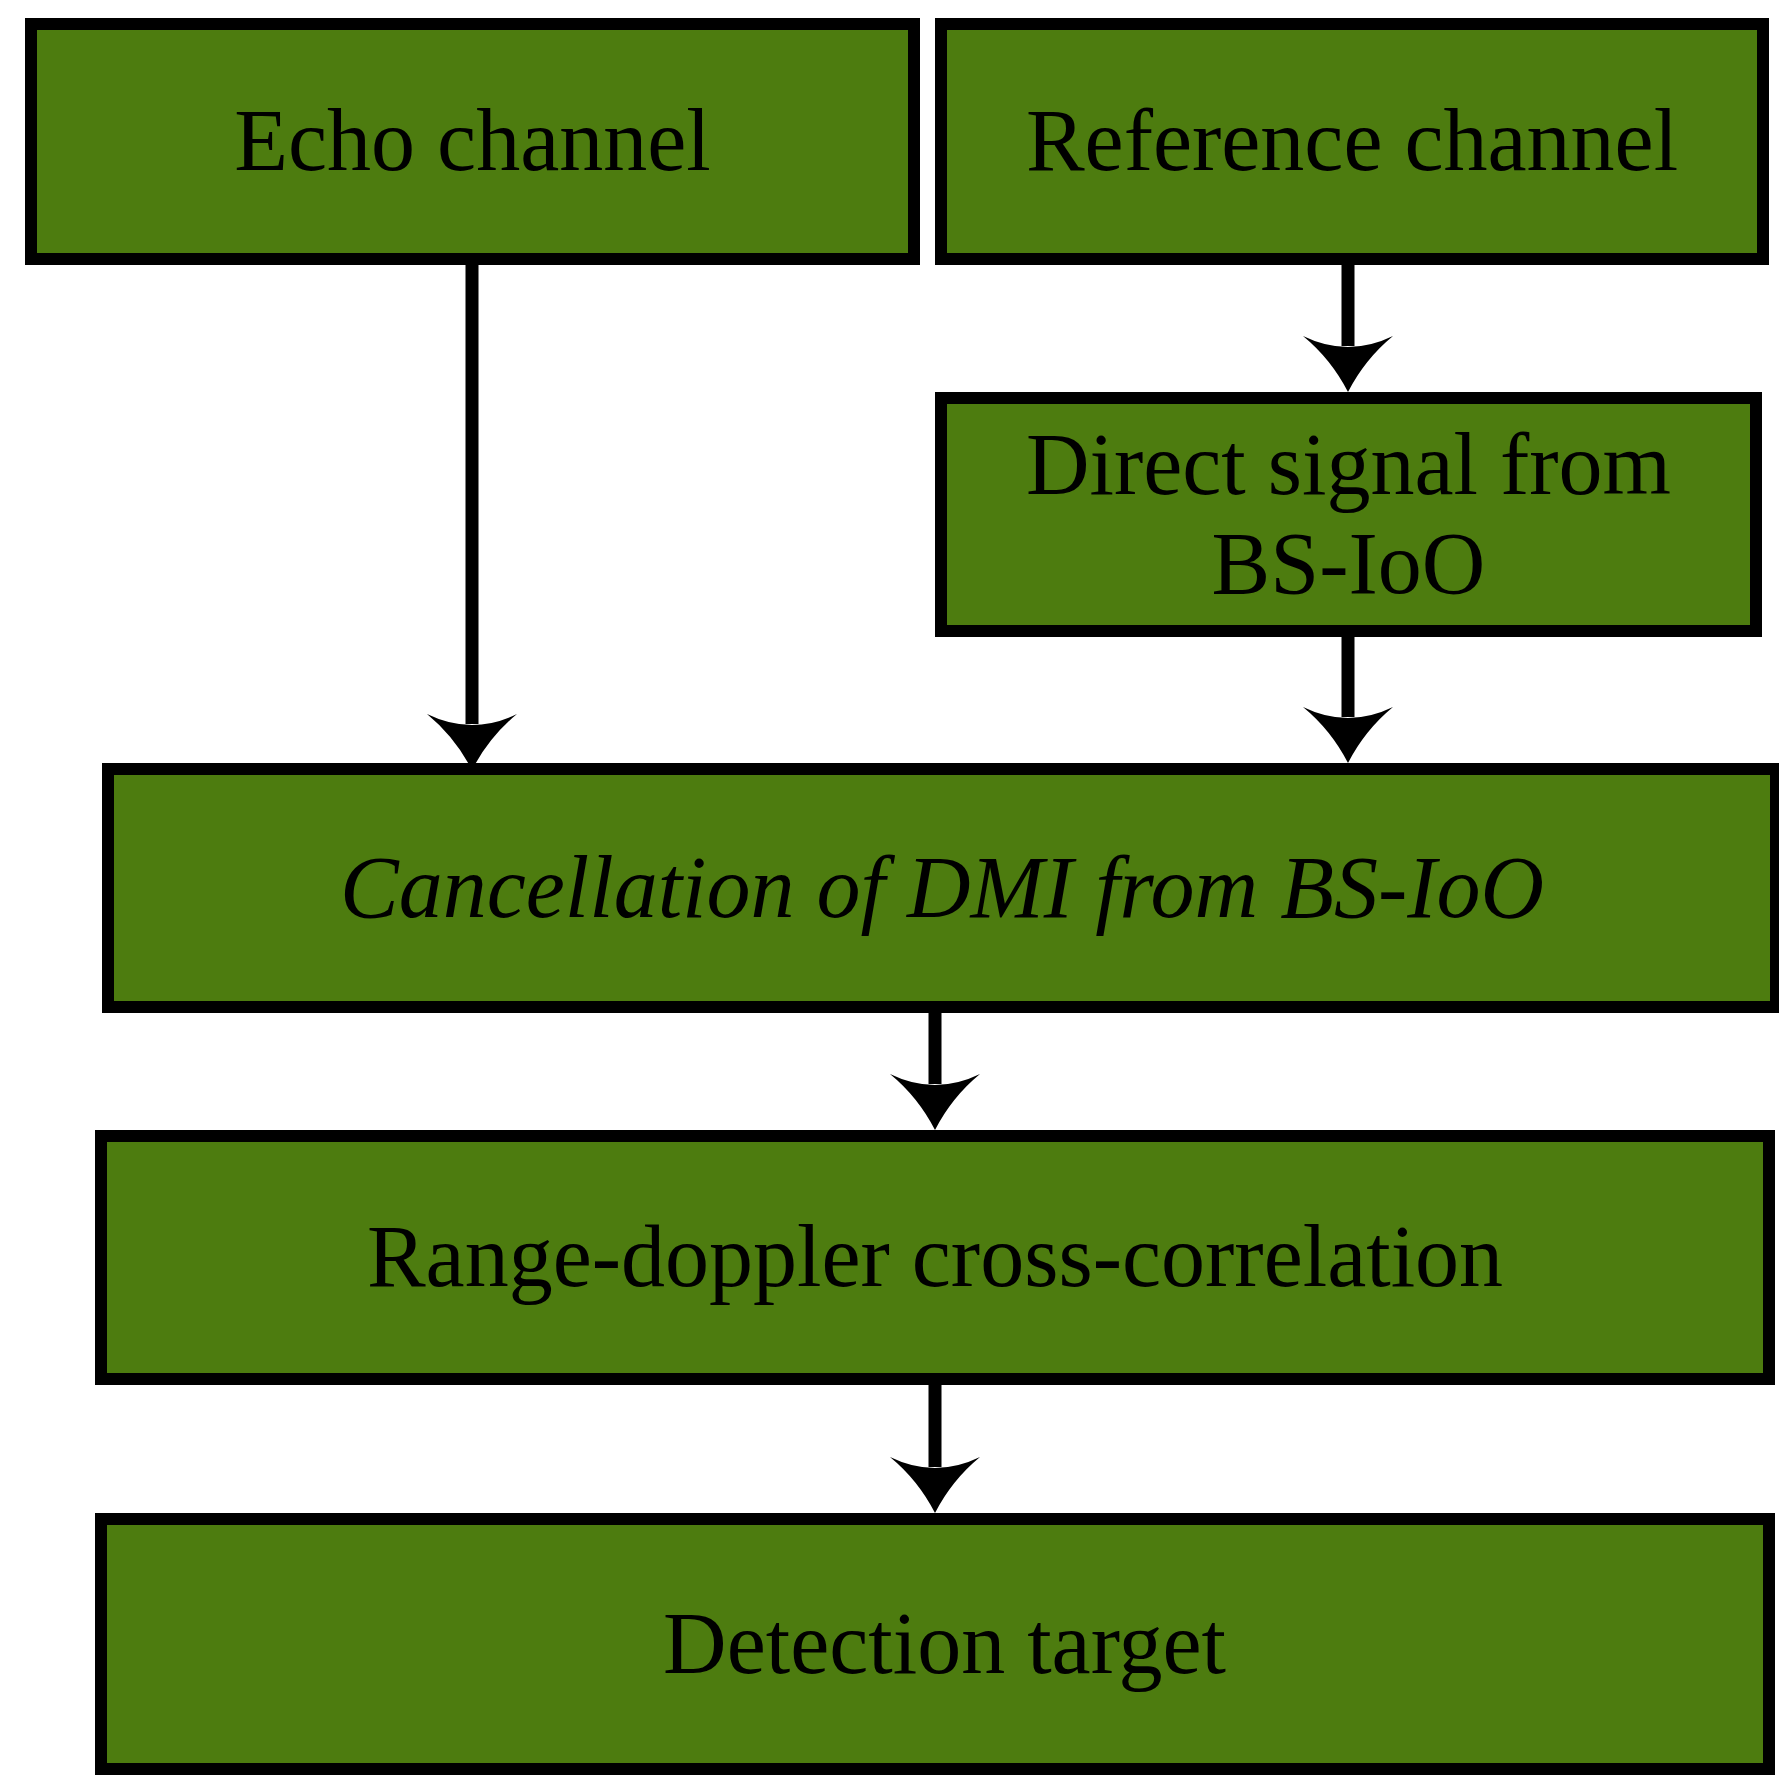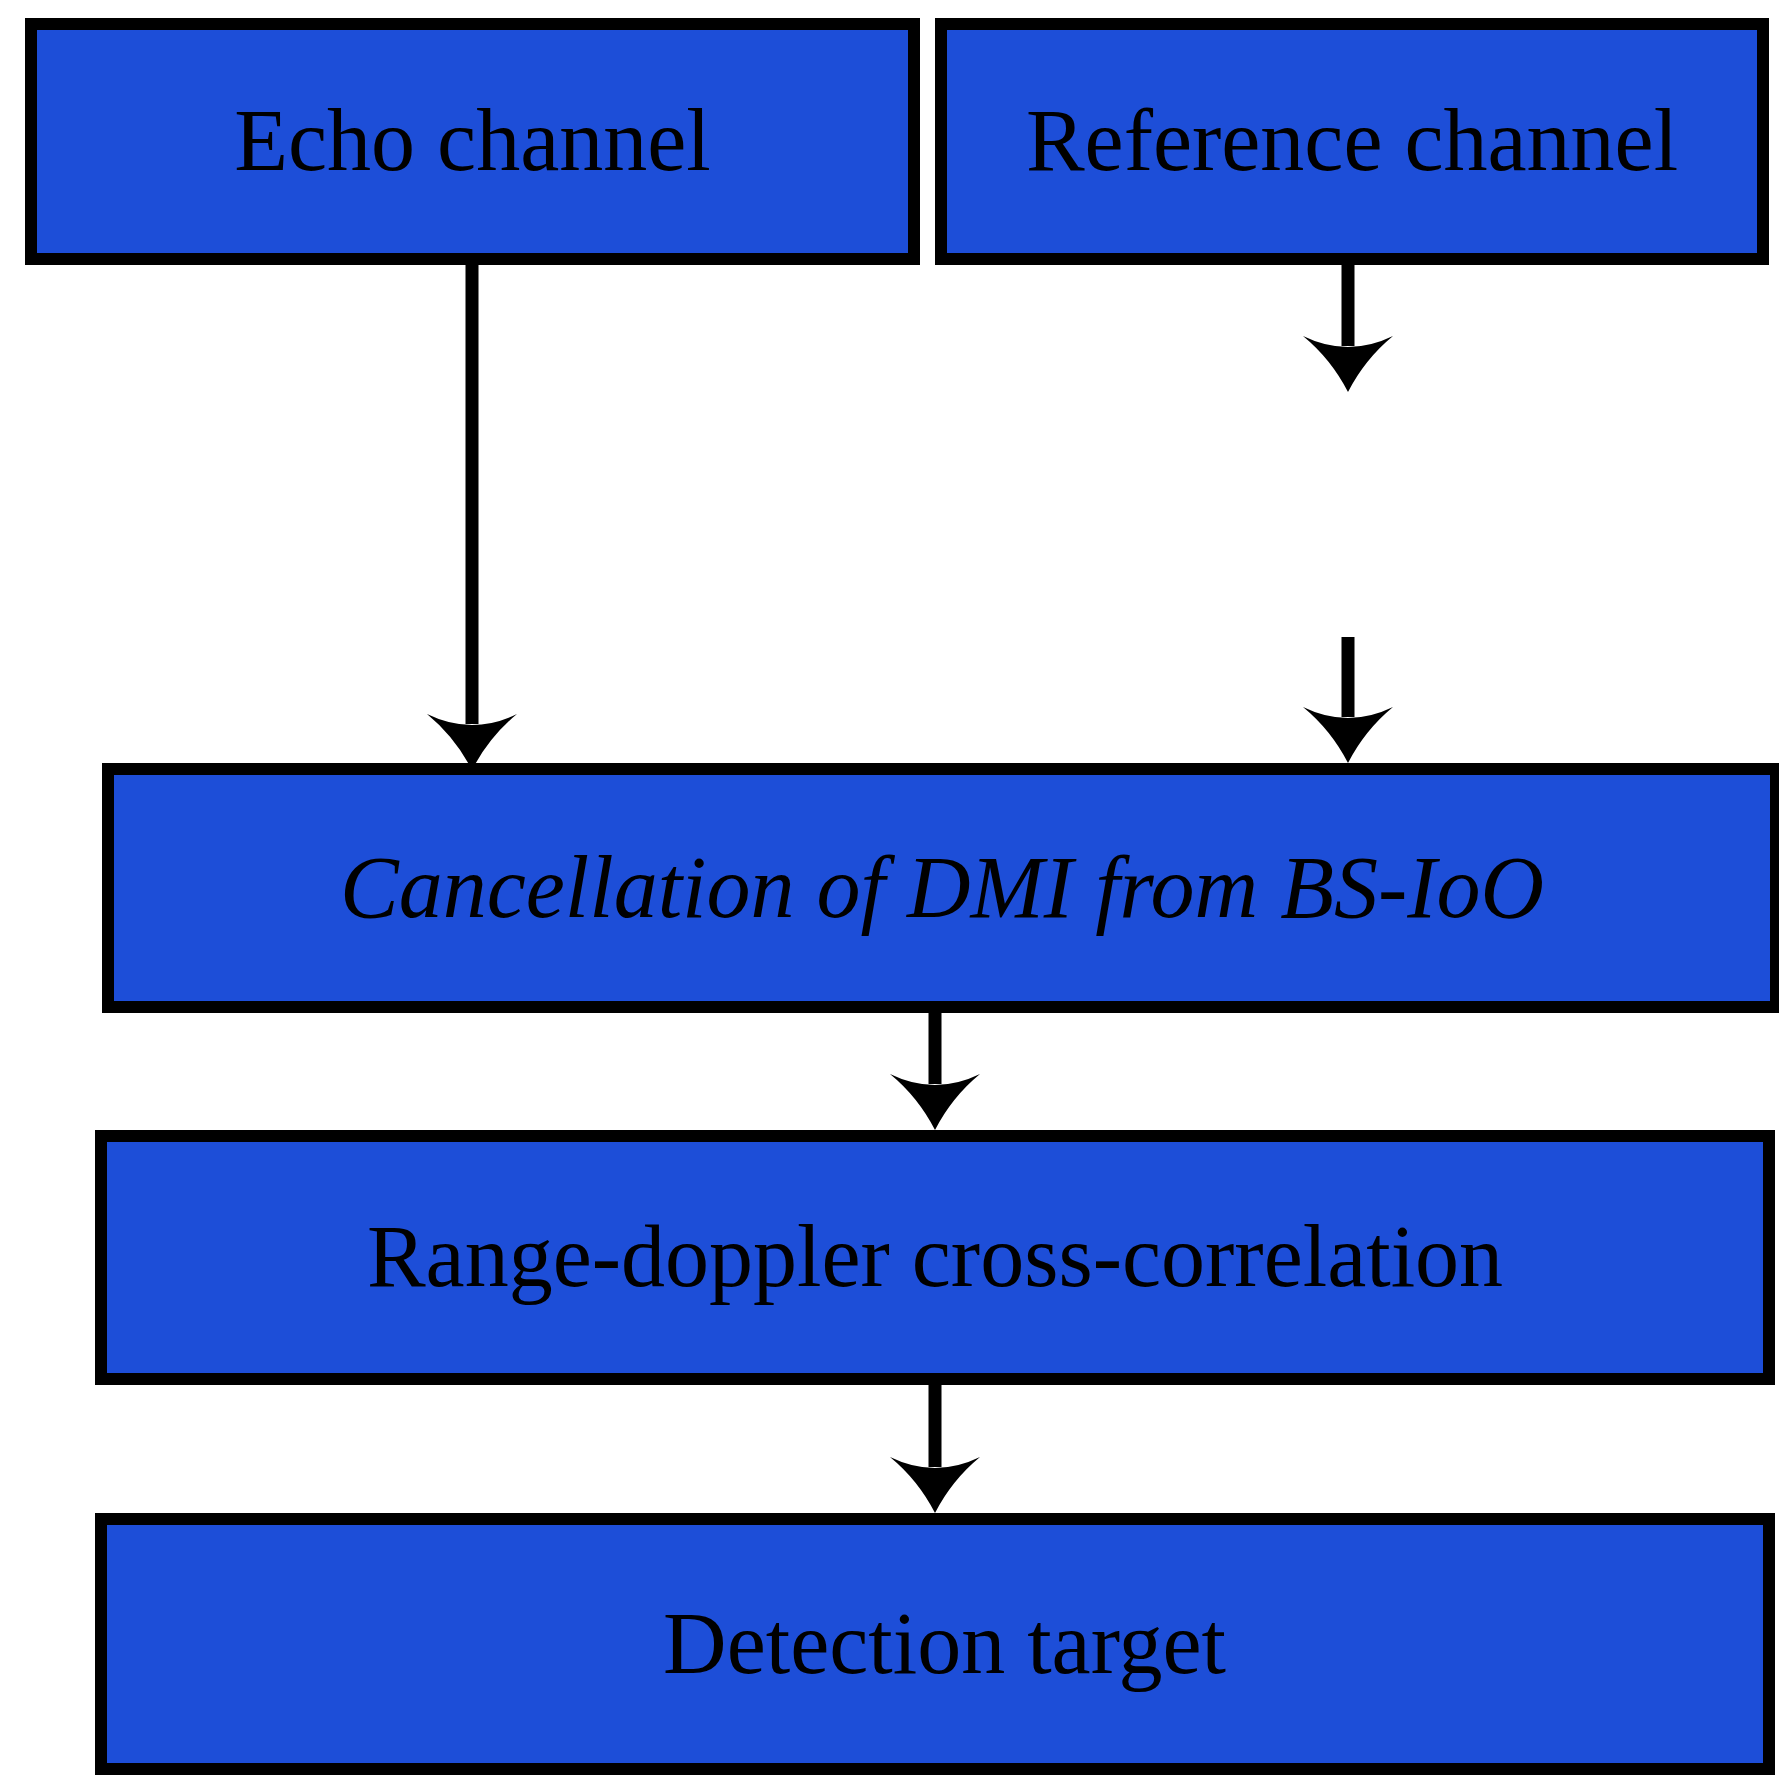--- a/index.html
+++ b/index.html
@@ -19,7 +19,7 @@
     position: absolute;
     box-sizing: border-box;
     border: 12px solid #000000;
-    background: #1d4ed8;
+    background: #4d7c0f;
     display: flex;
     align-items: center;
     justify-content: center;

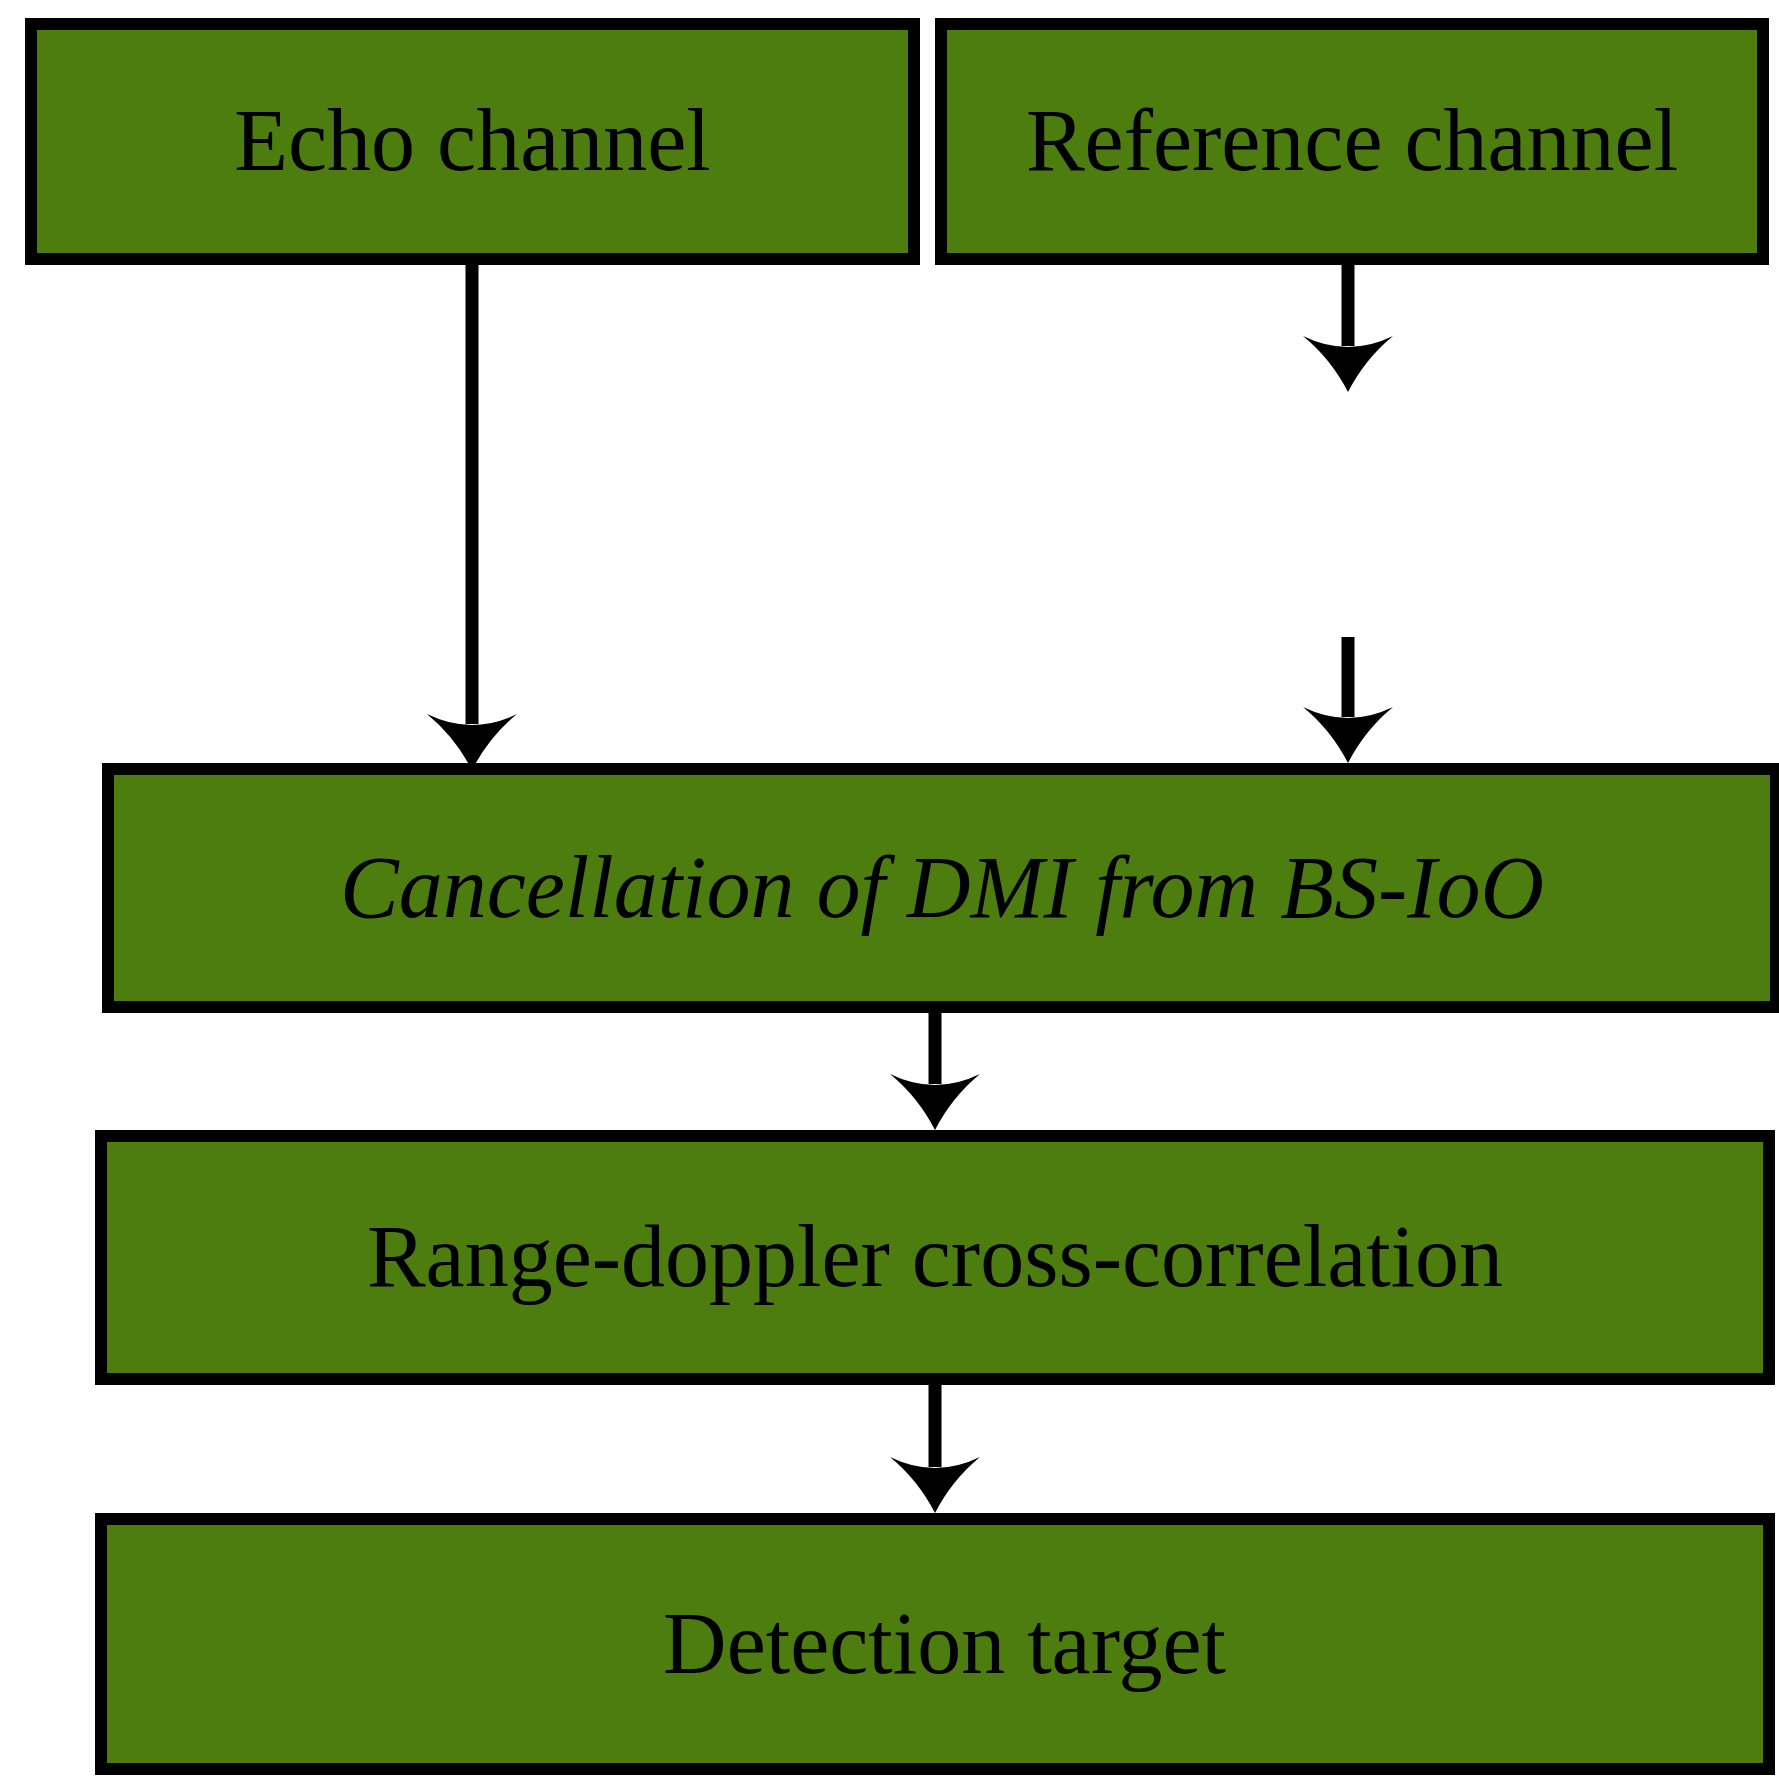--- a/index.html
+++ b/index.html
@@ -91,6 +91,9 @@
     <span class="label">Reference channel</span>
   </div>
 
+  <div class="node node-direct">
+    <span class="label">Direct signal from BS-IoO</span>
+  </div>
 
   <div class="node node-cancel">
     <span class="label">Cancellation of DMI from BS-IoO</span>

